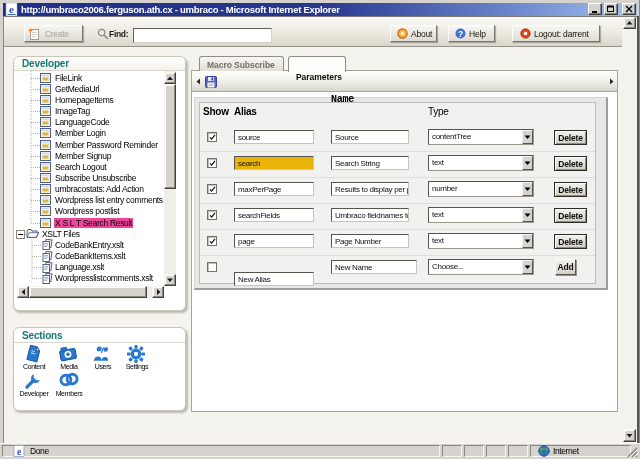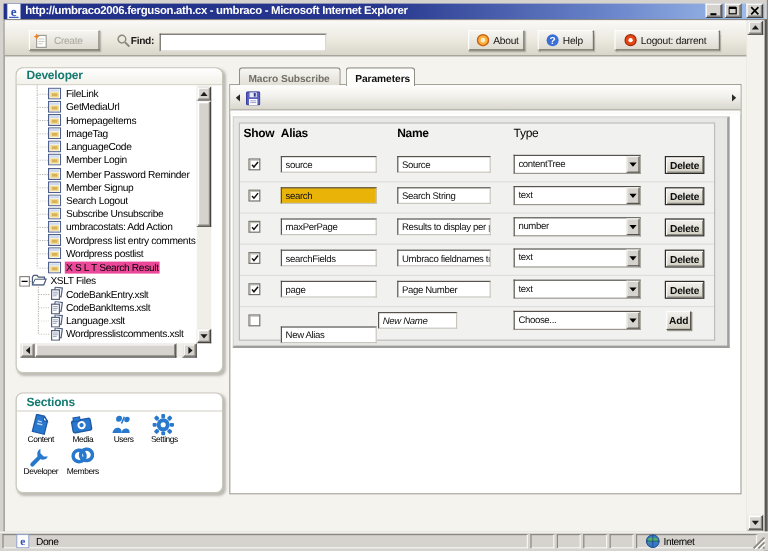--- a/index.html
+++ b/index.html
@@ -352,7 +352,7 @@
 <div class="abs" style="left:199px;top:56px;width:85px;height:15px;background:linear-gradient(#f8f7f4,#e1ded5);border:1px solid #908e85;border-bottom:none;border-radius:3px 3px 0 0;"></div>
 <div class="abs txt" style="left:207px;top:60px;font-size:8.5px;letter-spacing:-0.05px;font-weight:bold;color:#716f66;line-height:10px;">Macro Subscribe</div>
 <div class="abs" style="left:288px;top:56px;width:58px;height:16px;background:#fdfdfc;border:1px solid #908e85;border-bottom:none;border-radius:3px 3px 0 0;"></div>
-<div class="abs txt" style="left:296px;top:60px;font-size:8.5px;letter-spacing:-0.05px;font-weight:bold;color:#0d0d0b;line-height:10px;">Parameters</div>
+<div class="abs txt" style="left:296px;top:72px;font-size:8.5px;letter-spacing:-0.05px;font-weight:bold;color:#0d0d0b;line-height:10px;">Parameters</div>
 <svg class="abs" style="left:196px;top:78px" width="5" height="7" viewBox="0 0 5 7">
     <path d="M4 0.5 L0.5 3.5 L4 6.5 Z" fill="#2a2a28"></path>
   </svg>

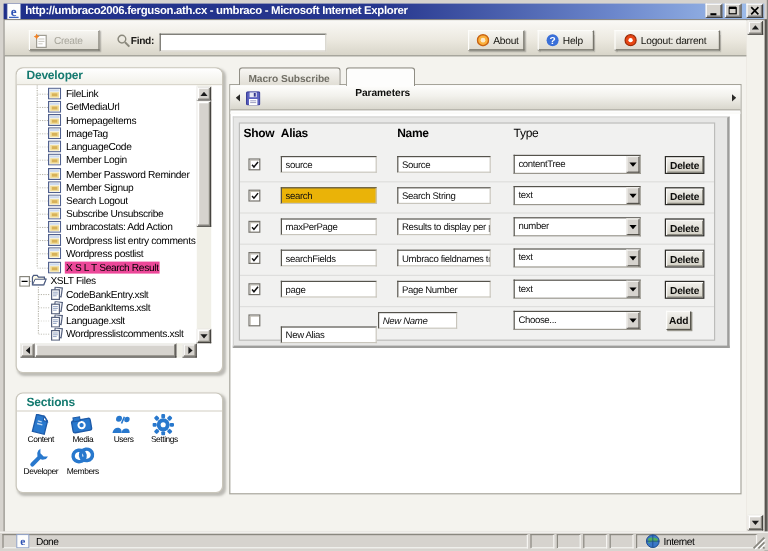--- a/index.html
+++ b/index.html
@@ -370,7 +370,7 @@
 <div class="abs" style="left:199px;top:102px;width:397px;height:182px;background:#f1f1f0;border:1px solid #bcbcba;"></div>
 <div class="abs txt" style="left:203px;top:106px;font-size:10px;letter-spacing:-0.25px;font-weight:bold;color:#000;line-height:12px;">Show</div>
 <div class="abs txt" style="left:234px;top:106px;font-size:10px;letter-spacing:-0.25px;font-weight:bold;color:#000;line-height:12px;">Alias</div>
-<div class="abs txt" style="left:331px;top:106px;font-size:10px;letter-spacing:-0.25px;font-weight:bold;color:#000;line-height:12px;">Name</div>
+<div class="abs txt" style="left:331px;top:94px;font-size:10px;letter-spacing:-0.25px;font-weight:bold;color:#000;line-height:12px;font-family:Liberation Mono, monospace;">Name</div>
 <div class="abs txt" style="left:428px;top:106px;font-size:10px;letter-spacing:-0.25px;font-weight:normal;color:#000;line-height:12px;">Type</div>
 <div class="abs" style="left:200px;top:151px;width:395px;height:1px;background:#dededd;"></div>
 <div class="abs" style="left:207px;top:132px;width:10px;height:10px;background:#fff;border:1px solid #73716a;box-shadow:inset 1px 1px 0 #c2bfb5;display:flex;align-items:center;justify-content:center;line-height:0;">

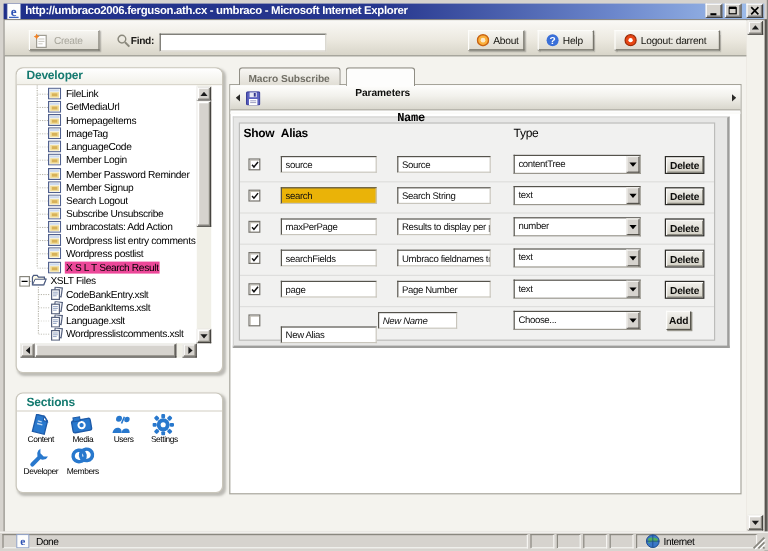--- a/index.html
+++ b/index.html
@@ -454,7 +454,7 @@
 <div class="abs" style="left:554px;top:234px;width:33px;height:15px;background:linear-gradient(#f2f1ed,#d3d0c5);border:1px solid #2c2b27;box-shadow:inset 1px 1px 0 #fbfaf8,inset -1px -1px 0 #8f8d83;font-size:8.5px;letter-spacing:-0.2px;font-weight:bold;color:#0d0d0b;text-align:center;line-height:14px;">Delete</div>
 <div class="abs" style="left:207px;top:262px;width:10px;height:10px;background:#fff;border:1px solid #73716a;box-shadow:inset 1px 1px 0 #c2bfb5;display:flex;align-items:center;justify-content:center;line-height:0;"></div>
 <div class="abs txt" style="left:234px;top:260px;width:80px;height:14px;background:#fff;border:1px solid;border-color:#55534c #c8c5bc #c8c5bc #55534c;font-family:Liberation Sans,sans-serif;font-size:8px;letter-spacing:-0.3px;line-height:13px;padding-left:3px;color:#111;overflow:hidden;margin-top:12px;">New Alias</div>
-<div class="abs txt" style="left:315px;top:260px;width:66px;height:14px;background:#fff;border:1px solid;border-color:#55534c #c8c5bc #c8c5bc #55534c;font-family:Liberation Sans,sans-serif;font-size:8px;letter-spacing:-0.3px;line-height:13px;padding-left:3px;color:#111;overflow:hidden;font-style:italic;">New Name</div>
+<div class="abs txt" style="left:331px;top:260px;width:86px;height:14px;background:#fff;border:1px solid;border-color:#55534c #c8c5bc #c8c5bc #55534c;font-family:Liberation Sans,sans-serif;font-size:8px;letter-spacing:-0.3px;line-height:13px;padding-left:3px;color:#111;overflow:hidden;">New Name</div>
 <div class="abs" style="left:428px;top:259px;width:106px;height:16px;background:#fff;border:1px solid;border-color:#55534c #9a978e #9a978e #55534c;"></div>
 <div class="abs txt" style="left:432px;top:261px;font-family:Liberation Sans,sans-serif;font-size:8px;letter-spacing:-0.3px;line-height:12px;color:#111;">Choose...</div>
 <div class="abs" style="left:522px;top:260px;width:11px;height:14px;background:#d6d3ce;border:1px solid;border-color:#f3f2ef #55534c #55534c #f3f2ef;text-align:center;">

